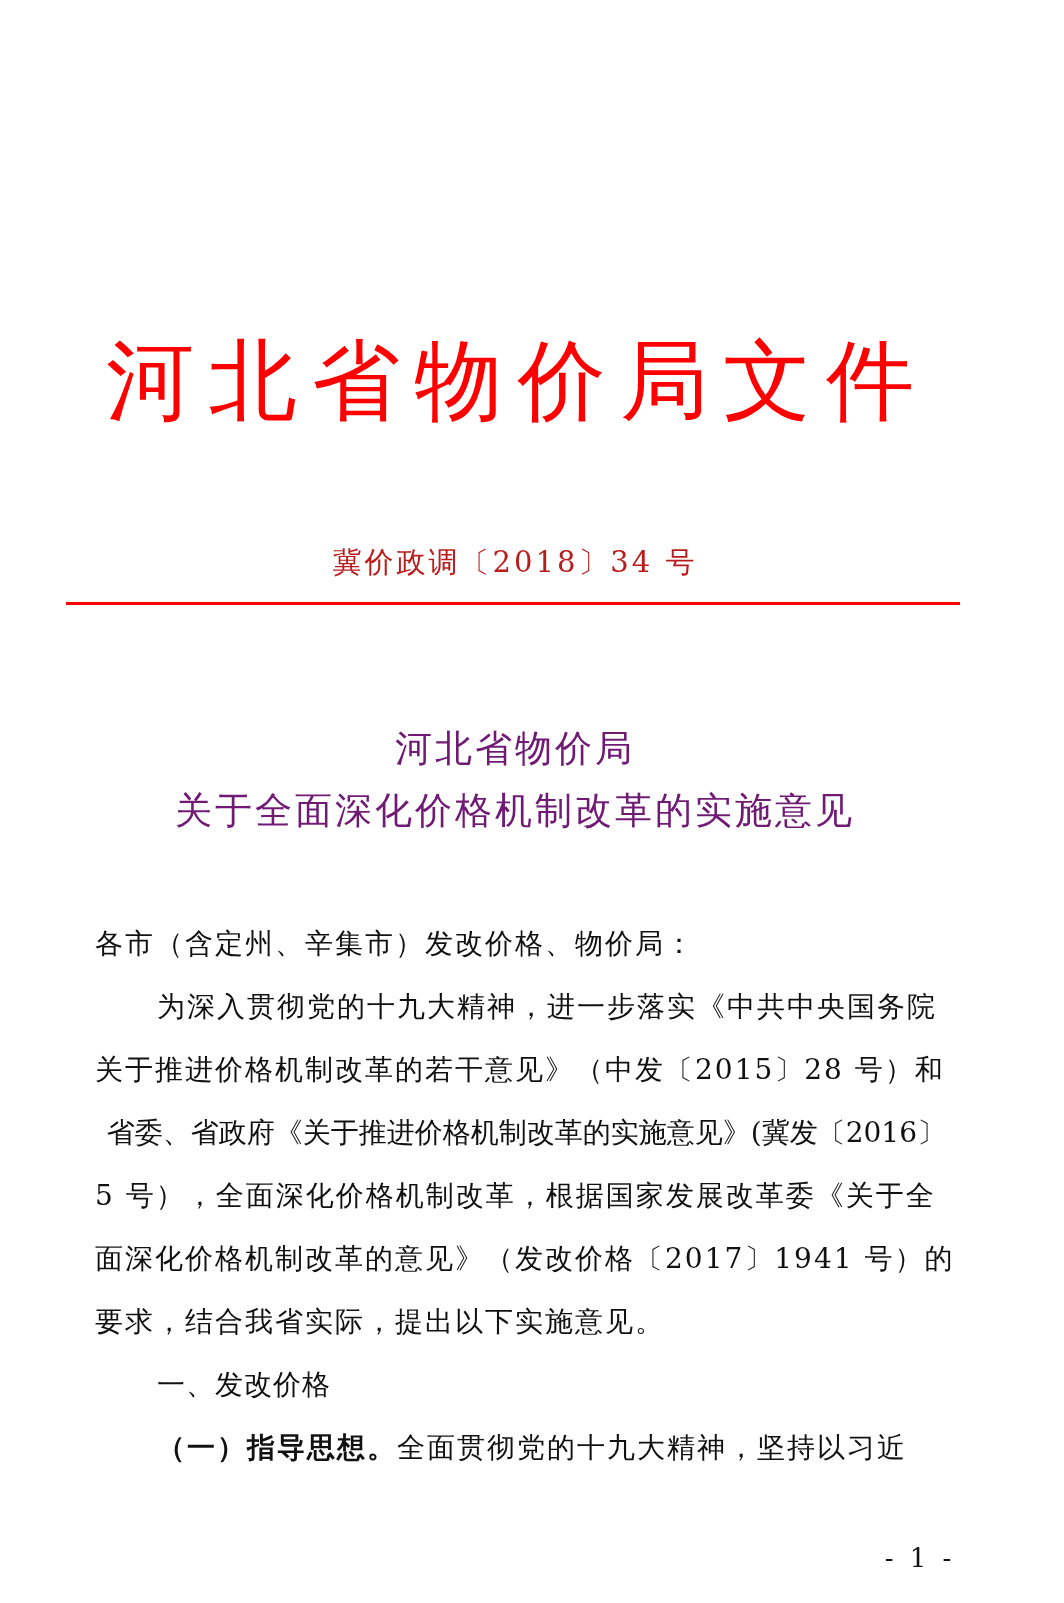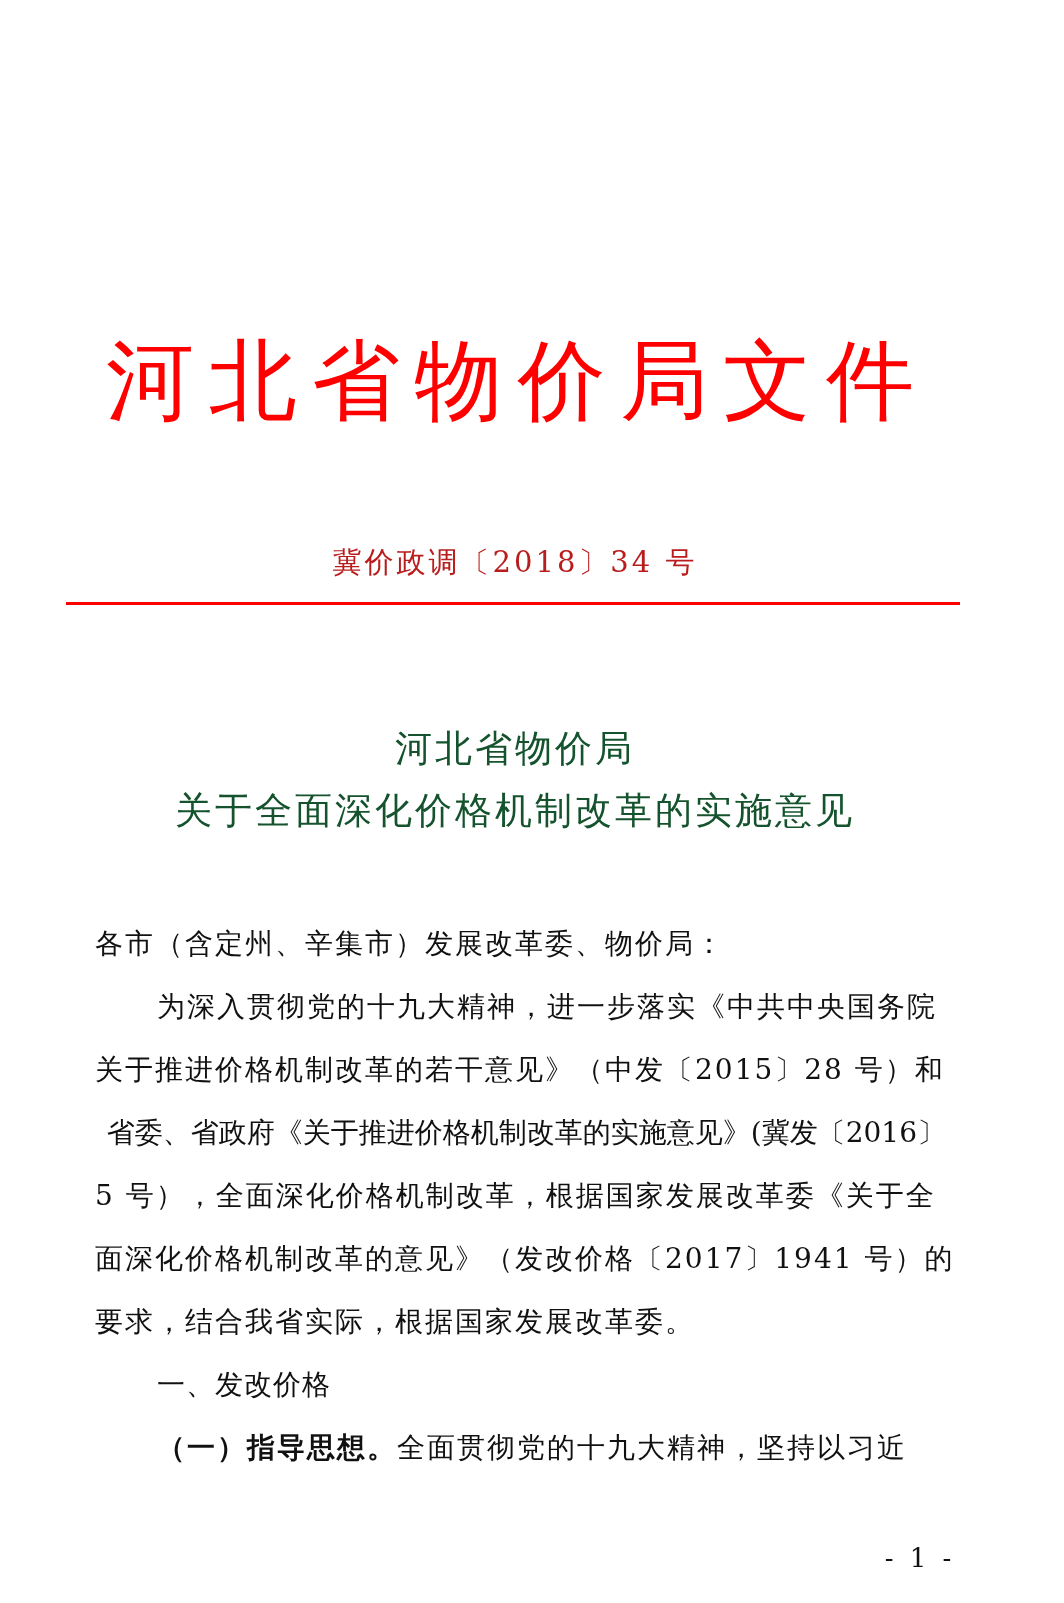--- a/index.html
+++ b/index.html
@@ -70,7 +70,7 @@
       font-family: "DejaVu Sans", "Liberation Sans", sans-serif;
       font-size: 37px;
       line-height: 62px;
-      color: #14532d;
+      color: #701a75;
     }
     .title-line {
       display: block;

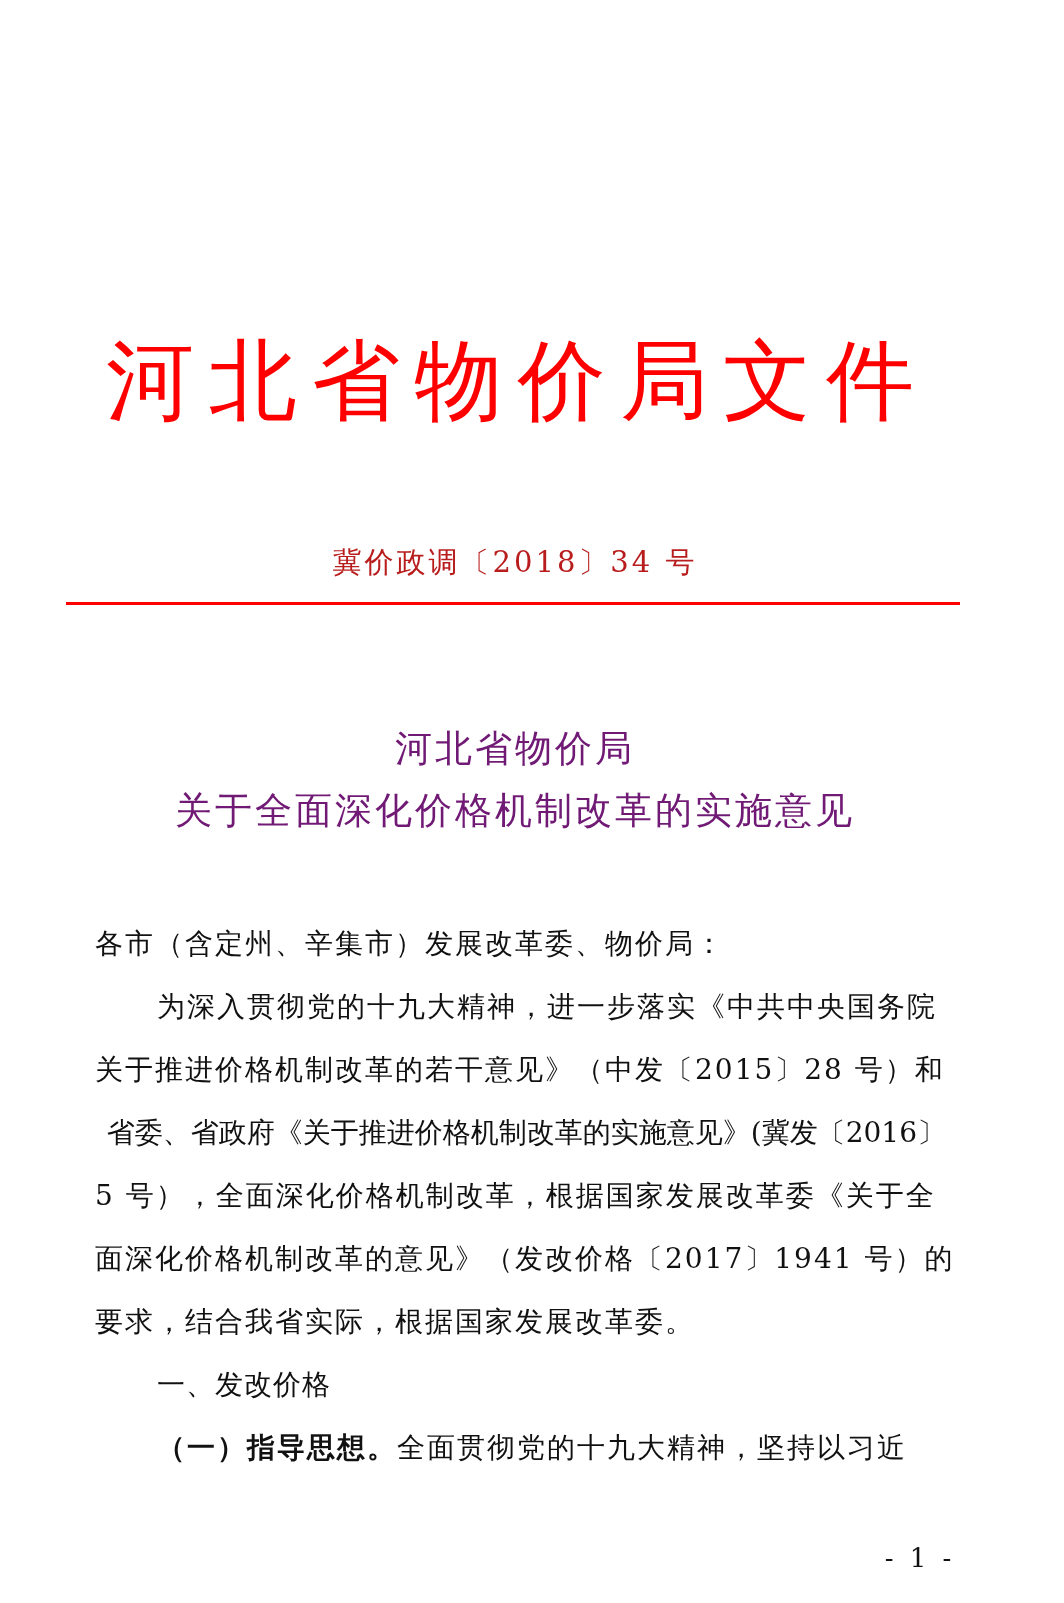--- a/index.html
+++ b/index.html
@@ -143,7 +143,7 @@
   </div>
 
   <div class="body-text">
-    <span class="line">各市（含定州、辛集市）发展改革委、物价局：</span>
+    <span class="line">各市（含定州、辛集市）发改价格、物价局：</span>
     <span class="line indent">为深入贯彻党的十九大精神，进一步落实《中共中央国务院</span>
     <span class="line">关于推进价格机制改革的若干意见》（中发〔2015〕28 号）和</span>
     <span class="line" style="letter-spacing:0px;text-align:right;">省委、省政府《关于推进价格机制改革的实施意见》(冀发〔2016〕</span>

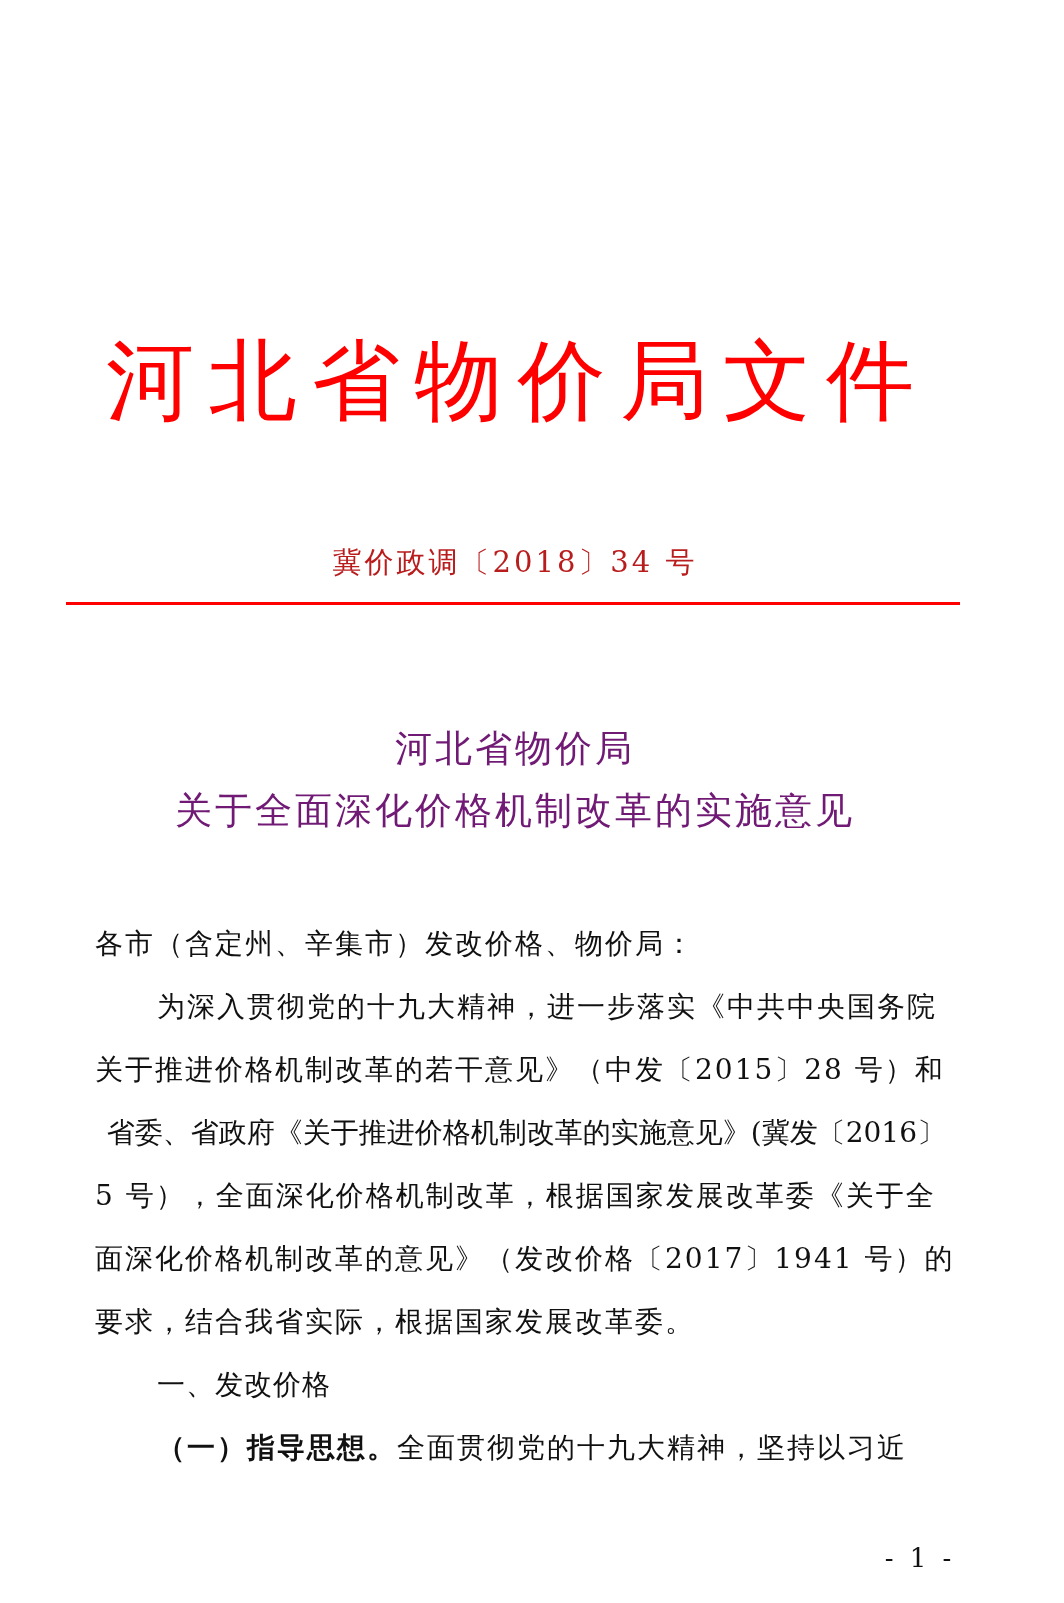--- a/index.html
+++ b/index.html
@@ -149,7 +149,7 @@
     <span class="line" style="letter-spacing:0px;text-align:right;">省委、省政府《关于推进价格机制改革的实施意见》(冀发〔2016〕</span>
     <span class="line">5 号），全面深化价格机制改革，根据国家发展改革委《关于全</span>
     <span class="line">面深化价格机制改革的意见》（发改价格〔2017〕1941 号）的</span>
-    <span class="line">要求，结合我省实际，根据国家发展改革委。</span>
+    <span class="line">要求，结合我省实际，提出以下实施意见。</span>
     <span class="line indent section-heading">一、发改价格</span>
     <span class="line indent"><span class="bold-lead">（一）指导思想。</span><span>全面贯彻党的十九大精神，坚持以习近</span></span>
   </div>

